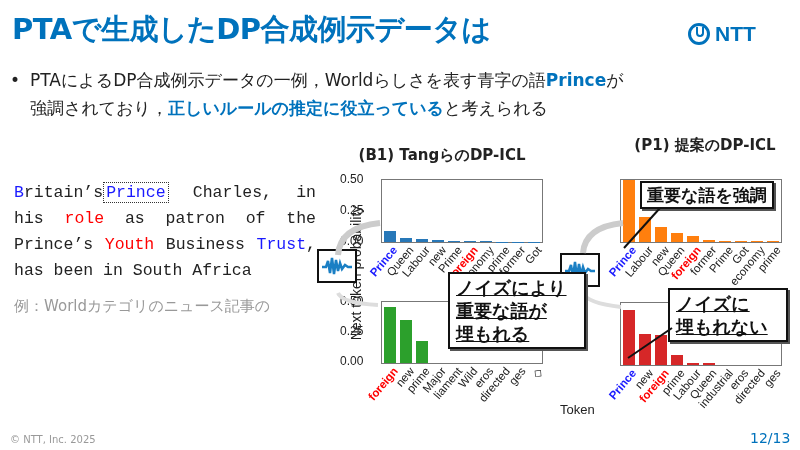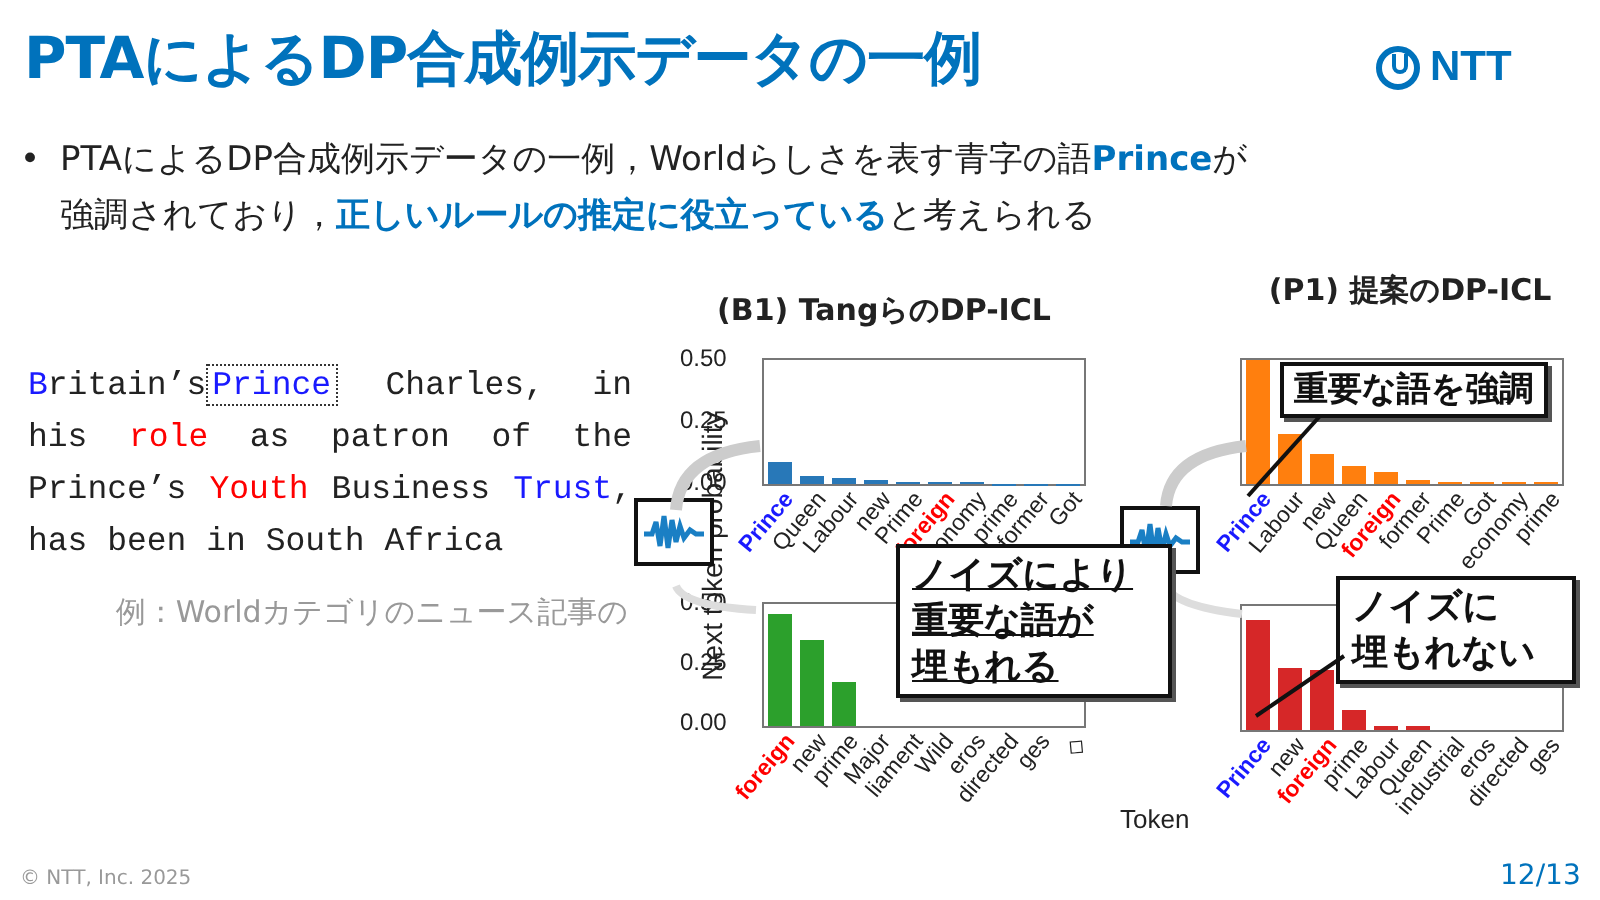--- a/index.html
+++ b/index.html
@@ -31,7 +31,7 @@
 </head>
 <body>
 
-<div class="abs title">PTAによるDP合成例示データの一例</div>
+<div class="abs title">PTAで生成したDP合成例示データは</div>
 <div class="abs logo">
   <span class="logo-mark"></span>
   <span>NTT</span>

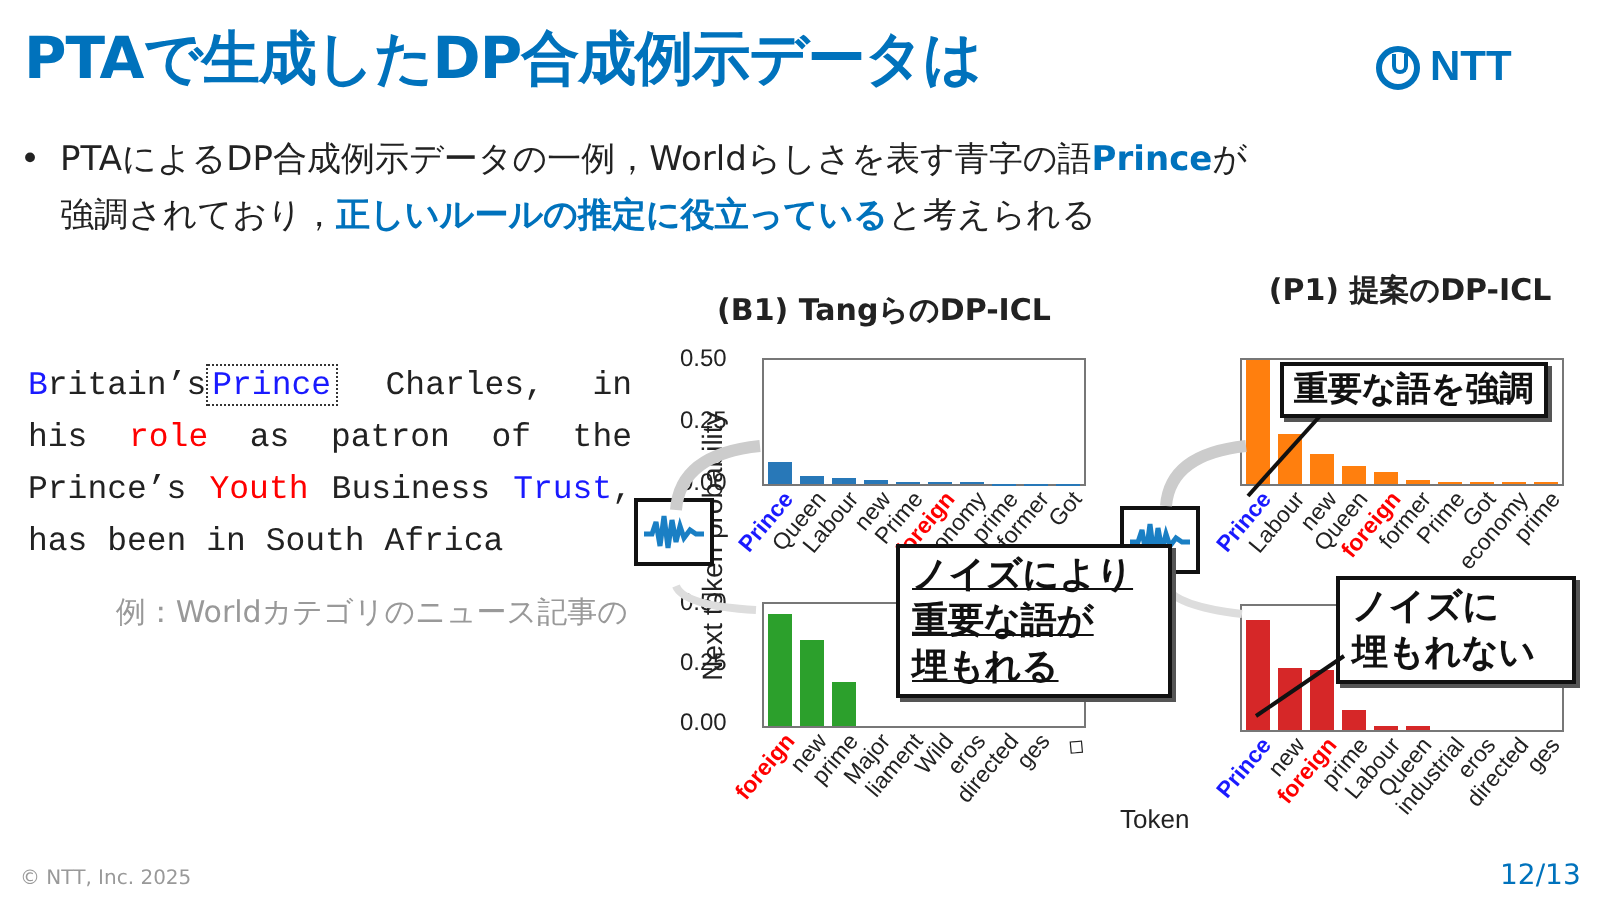--- a/index.html
+++ b/index.html
@@ -17,7 +17,7 @@
   .ex .b{color:#1a1aff;}
   .ex .r{color:#f00;}
   .ex .boxed{border:1px dotted #333;padding:0 2px;}
-  .caption{left:14px;top:296px;width:300px;text-align:right;color:#999;font-size:15px;line-height:20px;}
+  .caption{left:14px;top:296px;width:300px;text-align:left;color:#999;font-size:15px;line-height:20px;}
   .charttitle{font-weight:bold;font-size:15px;text-align:center;}
   .plot{border:1px solid #777;background:#fff;}
   .tick{font-size:12px;font-family:"Liberation Sans",sans-serif;width:36px;}

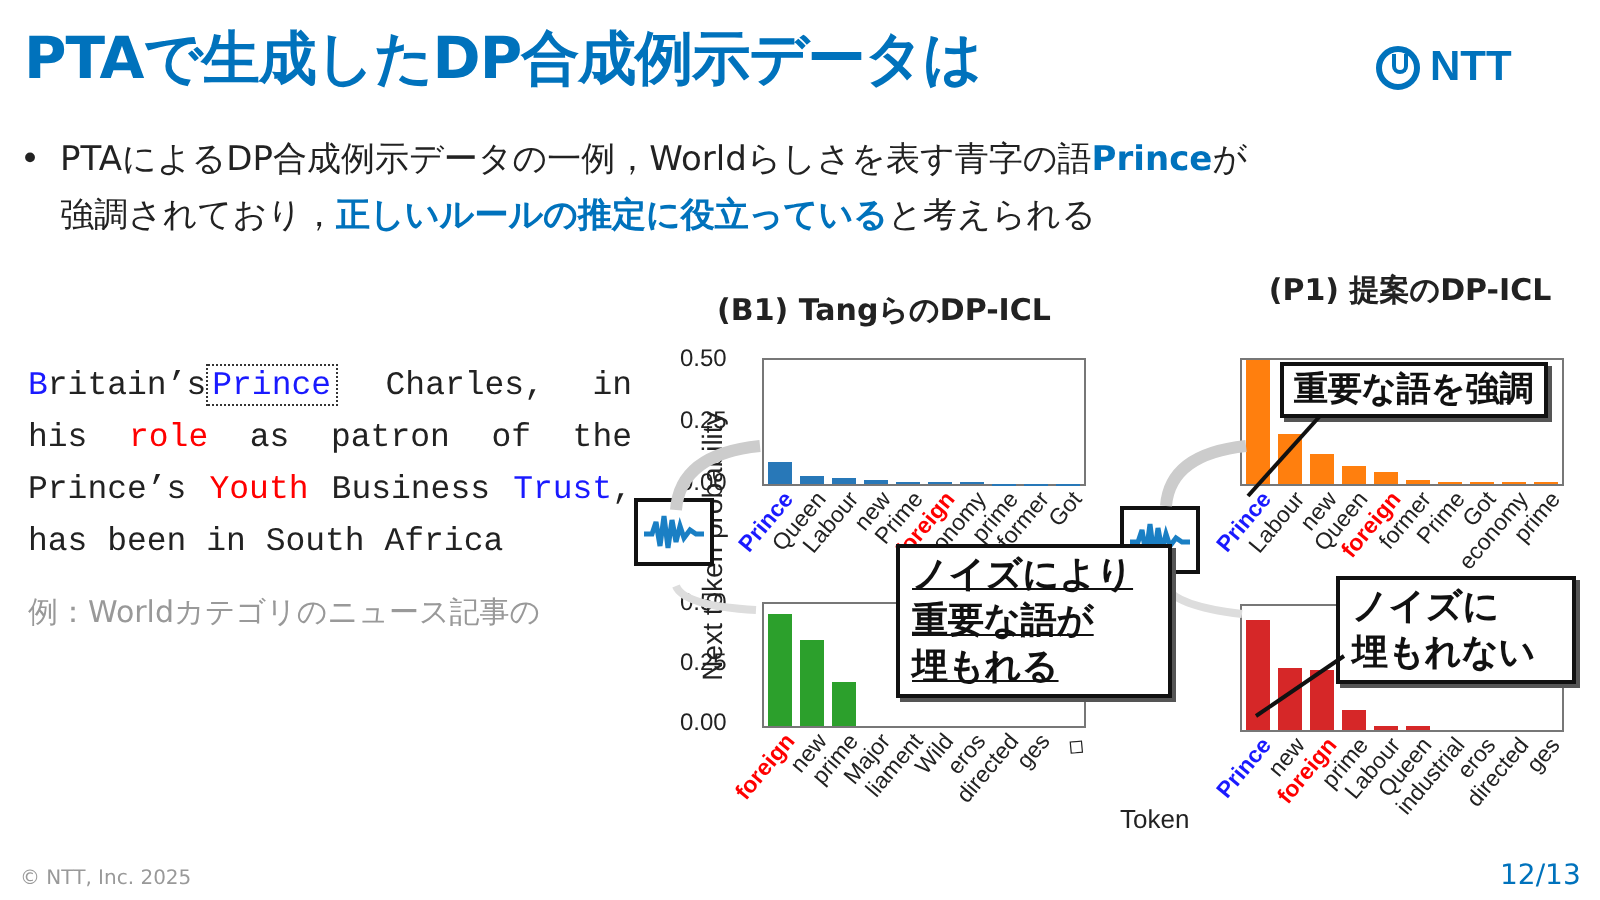--- a/index.html
+++ b/index.html
@@ -192,7 +192,7 @@
 重要な語が
 埋もれる</div>
 <div class="abs callout" style="left:640px;top:181px;padding:1px 5px;font-size:17px;line-height:22px;">重要な語を強調</div>
-<div class="abs callout" style="left:668px;top:288px;width:104px;padding:2px 6px;font-size:18px;line-height:23px;white-space:pre-line;">ノイズに
+<div class="abs callout" style="left:668px;top:288px;width:104px;padding:2px 6px;font-size:18px;line-height:23px;white-space:pre-line;text-decoration:underline;">ノイズに
 埋もれない</div>
 <svg class="abs" style="left:620px;top:200px;" width="60" height="55">
     <line x1="40" y1="8" x2="4" y2="48" stroke="#111" stroke-width="2"></line>

